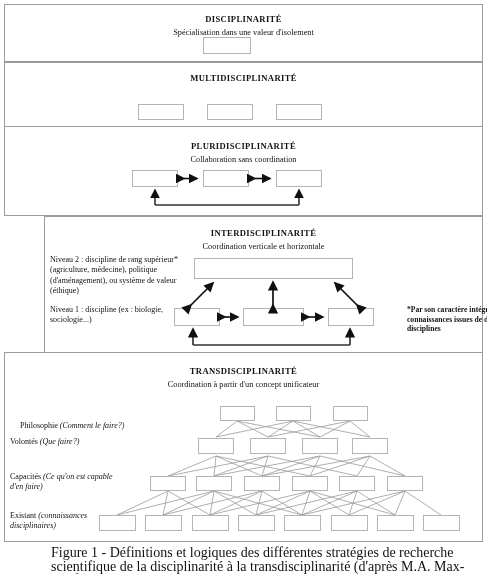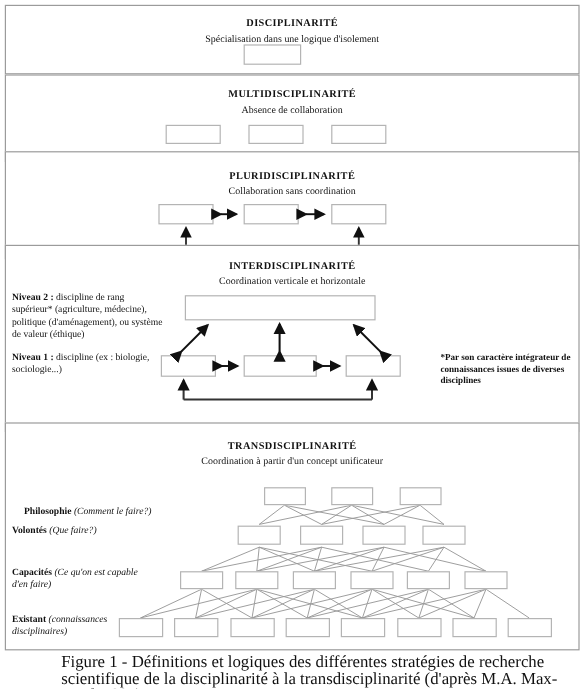--- a/index.html
+++ b/index.html
@@ -68,7 +68,7 @@
 
   <div class="panel" style="top:4px;height:58px;">
     <div class="ttl" style="top:9px;">DISCIPLINARITÉ</div>
-    <div class="sub" style="top:23px;">Spécialisation dans une logique d'isolement</div>
+    <div class="sub" style="top:23px;">Spécialisation dans une valeur d'isolement</div>
     <div class="bx" style="left:198px;top:32px;width:48px;height:17px;"></div>
   </div>
 

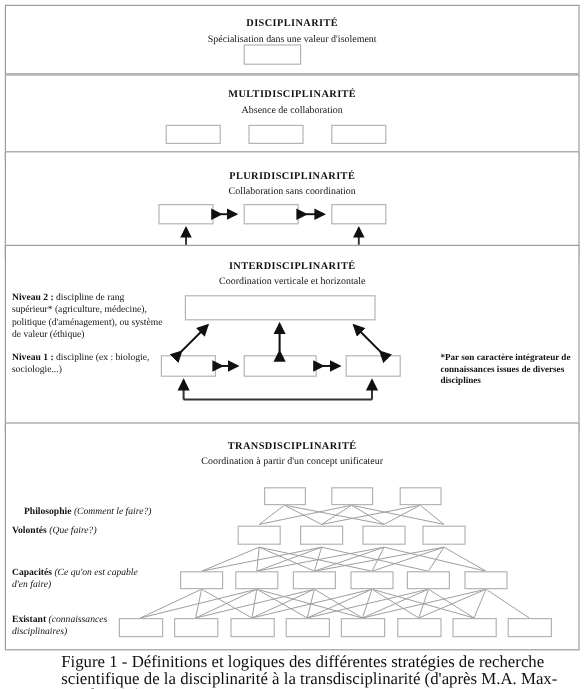--- a/index.html
+++ b/index.html
@@ -74,7 +74,6 @@
 
   <div class="panel" style="top:62px;height:73px;">
     <div class="ttl" style="top:10px;">MULTIDISCIPLINARITÉ</div>
-    <div class="sub" style="top:24px;">Absence de collaboration</div>
     <div class="bx" style="left:133px;top:41px;width:46px;height:16px;"></div>
     <div class="bx" style="left:202px;top:41px;width:46px;height:16px;"></div>
     <div class="bx" style="left:271px;top:41px;width:46px;height:16px;"></div>

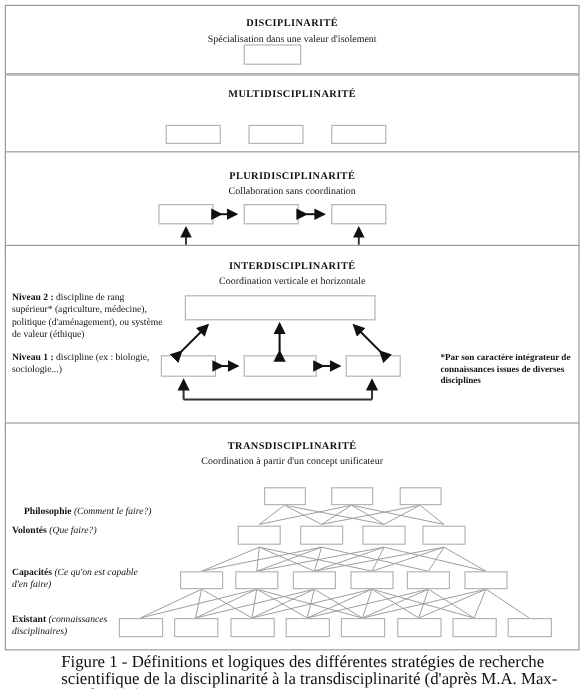--- a/index.html
+++ b/index.html
@@ -103,7 +103,7 @@
     </svg>
   </div>
 
-  <div class="panel" style="top:204px;height:156px;">
+  <div class="panel" style="top:216px;height:156px;margin-left:40px;">
     <div class="ttl" style="top:11px;">INTERDISCIPLINARITÉ</div>
     <div class="sub" style="top:25px;">Coordination verticale et horizontale</div>
 

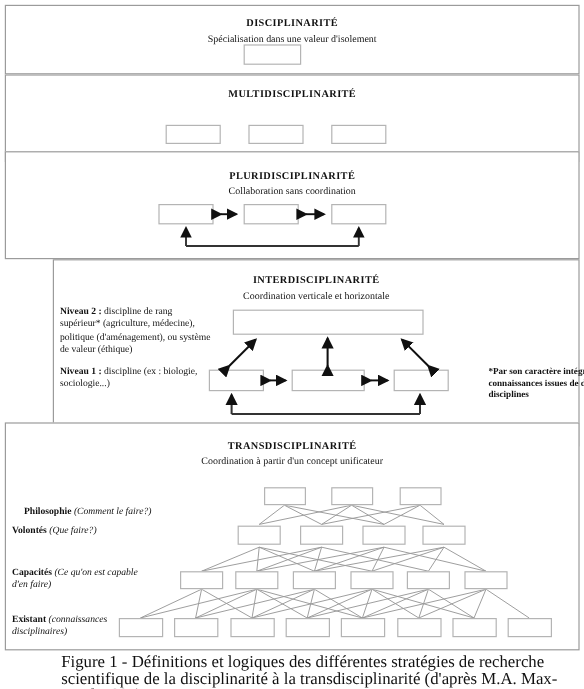--- a/index.html
+++ b/index.html
@@ -45,7 +45,7 @@
     font-size:8px;
     line-height:10.4px;
   }
-  .lbl b{font-weight:bold;}
+  .lbl b{font-weight:normal;}
   .lbl i{font-style:italic;}
   .note{
     position:absolute;

